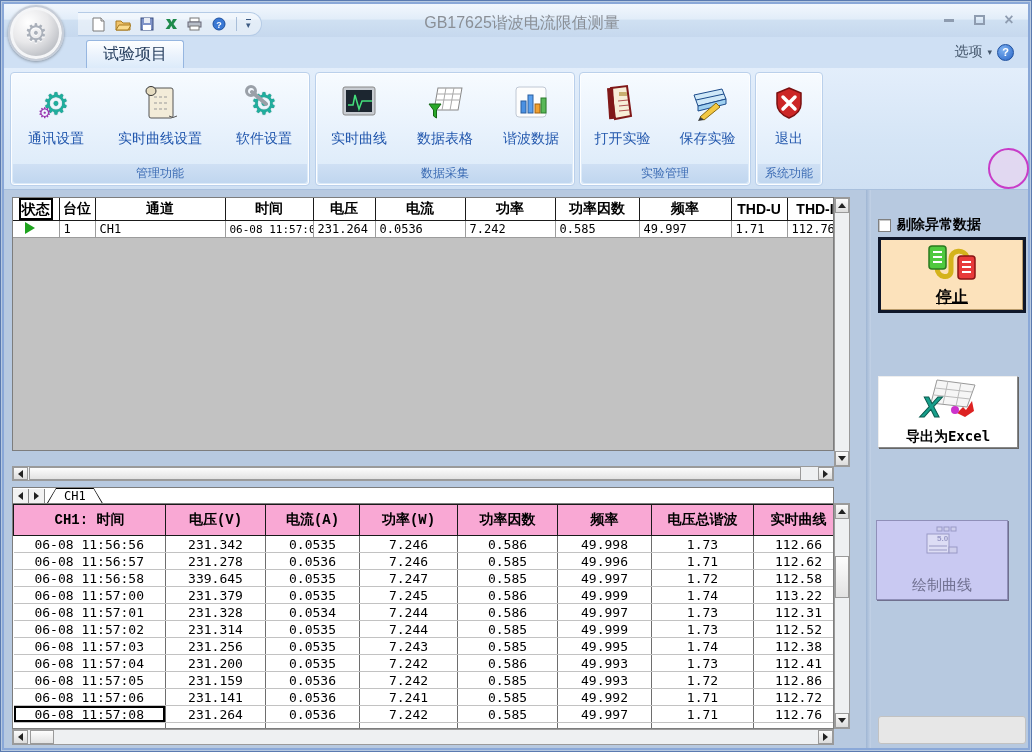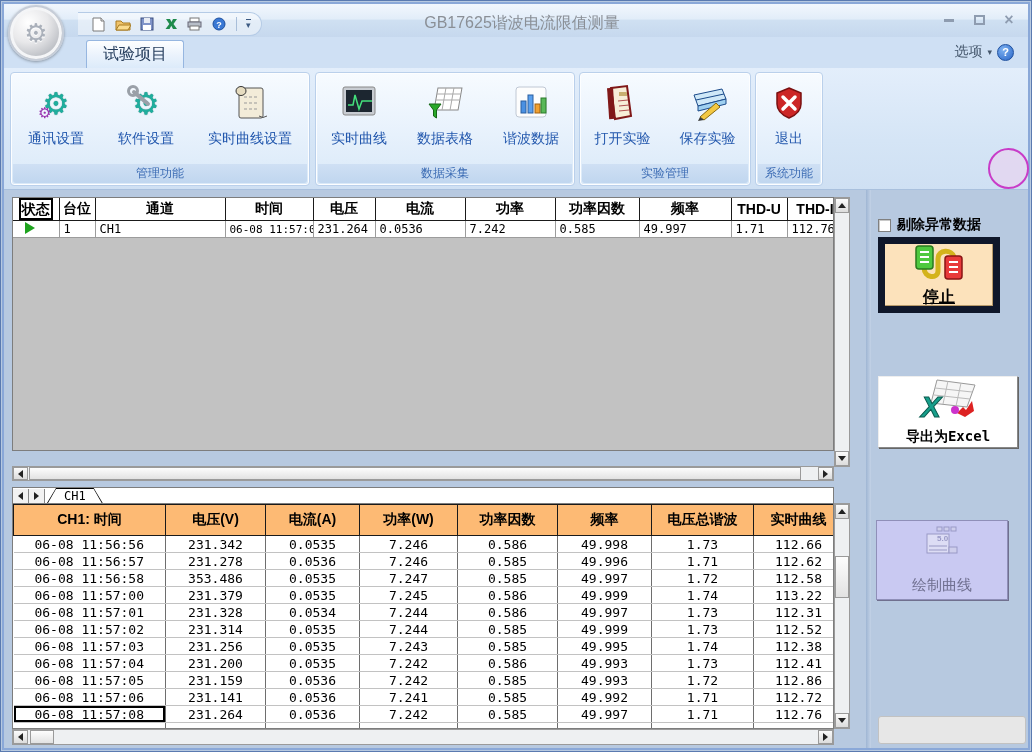--- a/index.html
+++ b/index.html
@@ -214,16 +214,6 @@
       </div>
       <div class="rbtn">
         <span class="ric">
-          <span class="gear-big">⚙</span>
-          <svg width="40" height="42" style="position:absolute; left:0; top:0;">
-              <path d="M8 10 L22 22" stroke="#9aa0a8" stroke-width="4" stroke-linecap="round"></path>
-              <circle cx="7" cy="9" r="4.5" fill="none" stroke="#9aa0a8" stroke-width="3"></circle>
-            </svg>
-        </span>
-        <span class="rlabel">软件设置</span>
-      </div>
-      <div class="rbtn">
-        <span class="ric">
           <svg width="38" height="40">
             <rect x="8" y="5" width="24" height="30" rx="2" fill="#f3ecd9" stroke="#555"></rect>
             <ellipse cx="10" cy="8" rx="5" ry="4.5" fill="#e6dcc0" stroke="#333"></ellipse>
@@ -234,6 +224,16 @@
           </svg>
         </span>
         <span class="rlabel">实时曲线设置</span>
+      </div>
+      <div class="rbtn">
+        <span class="ric">
+          <span class="gear-big">⚙</span>
+          <svg width="40" height="42" style="position:absolute; left:0; top:0;">
+              <path d="M8 10 L22 22" stroke="#9aa0a8" stroke-width="4" stroke-linecap="round"></path>
+              <circle cx="7" cy="9" r="4.5" fill="none" stroke="#9aa0a8" stroke-width="3"></circle>
+            </svg>
+        </span>
+        <span class="rlabel">软件设置</span>
       </div>
     </div>
     <div class="rgroup-label">管理功能</div>

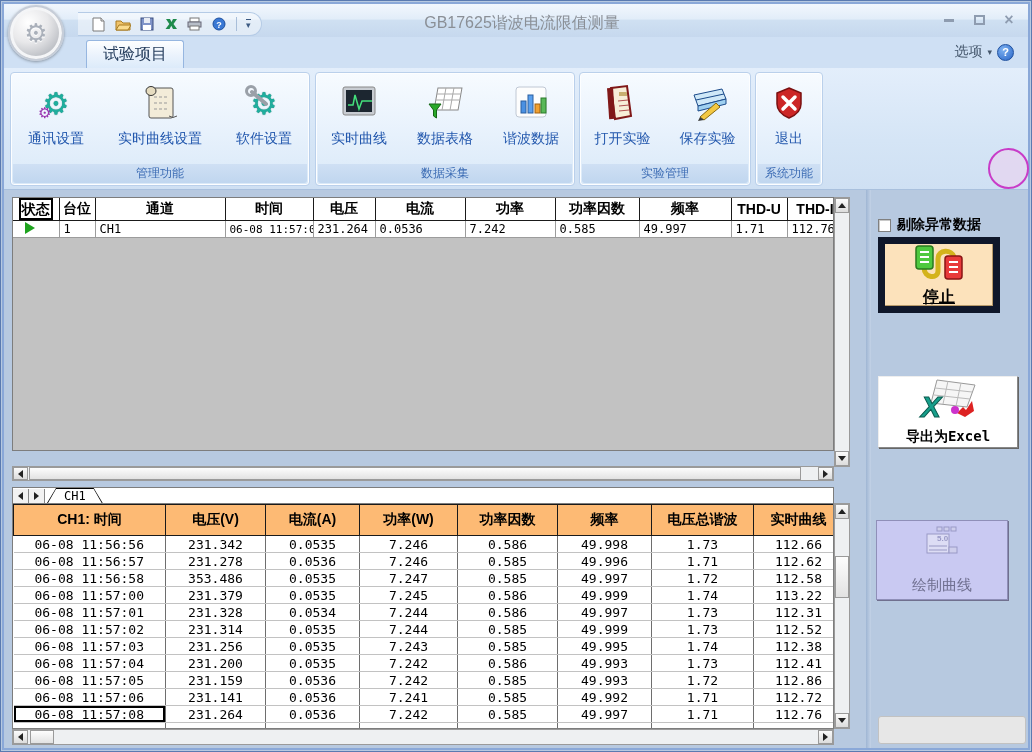--- a/index.html
+++ b/index.html
@@ -116,7 +116,7 @@
   .side-check { position:absolute; left:874px; top:26px; display:flex; align-items:center; gap:6px; cursor:pointer; }
   .checkbox { width:13px; height:13px; background:#fff; border:1px solid #808080; box-shadow:inset 1px 1px 0 #c8c8c8; }
   .check-label { font-size:14px; font-weight:bold; color:#000; }
-  .stop-btn { position:absolute; left:874px; top:47px; width:122px; height:76px; background:#fce2bb; border:7px solid #0f172a;
+  .stop-btn { position:absolute; left:874px; top:47px; width:148px; height:76px; background:#fce2bb; border:3px solid #0f172a;
     box-shadow:inset -1px -1px 0 #b89a6a; display:flex; flex-direction:column; align-items:center; justify-content:center; cursor:pointer; }
   .stop-label { font-size:16px; font-weight:bold; color:#000; text-decoration:underline; margin-top:-2px; }
   .excel-btn { position:absolute; left:874px; top:186px; width:140px; height:72px; background:#fff; border:1px solid #888;

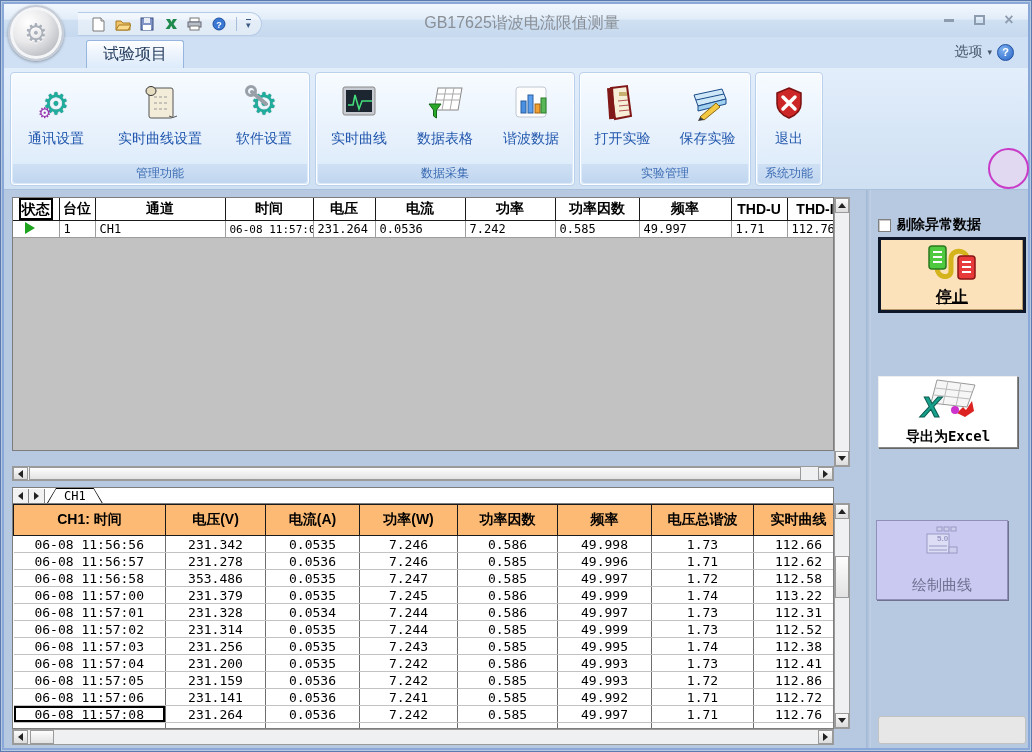--- a/index.html
+++ b/index.html
@@ -100,7 +100,7 @@
   .sheet-tab-inner { background:#fff; clip-path:polygon(8px 0, calc(100% - 8px) 0, 100% 100%, 0 100%); padding:0 16px; font-family:"DejaVu Sans Mono", monospace; font-size:12px; display:flex; align-items:center; cursor:pointer; }
   .bt-grid { position:absolute; left:0; top:16px; width:822px; height:226px; background:#fff; border:1px solid #7d7d7d; overflow:hidden; }
   .bt { width:820px; }
-  .bt th { background:#fdba74; border:1px solid #1a1a1a; font-size:14px; font-weight:bold; height:31px; padding:0 2px; white-space:nowrap; }
+  .bt th { background:#f9a8d4; border:1px solid #1a1a1a; font-size:14px; font-weight:bold; height:31px; padding:0 2px; white-space:nowrap;font-family:Liberation Mono, monospace; }
   .bt td { border-right:1px solid #6e6e6e; border-bottom:1px solid #c2c2c2; height:17px; font-size:13px;
     font-family:"DejaVu Sans Mono", monospace; text-align:center; white-space:nowrap; overflow:hidden; }
   .bt tbody[data-repeat] tr:last-child td:first-child { box-shadow:inset 0 0 0 2px #000; }

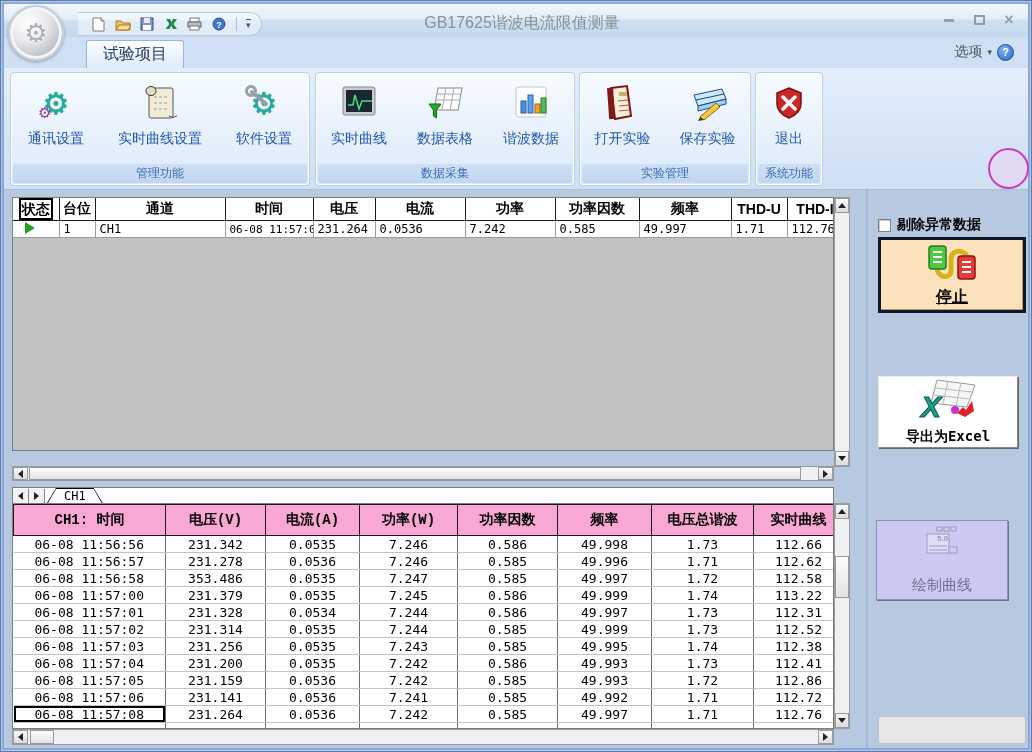--- a/index.html
+++ b/index.html
@@ -462,7 +462,7 @@
 
   <tr>
     <td>06-08 11:56:58</td>
-    <td>353.486</td>
+    <td>339.645</td>
     <td>0.0535</td>
     <td>7.247</td>
     <td>0.585</td>

